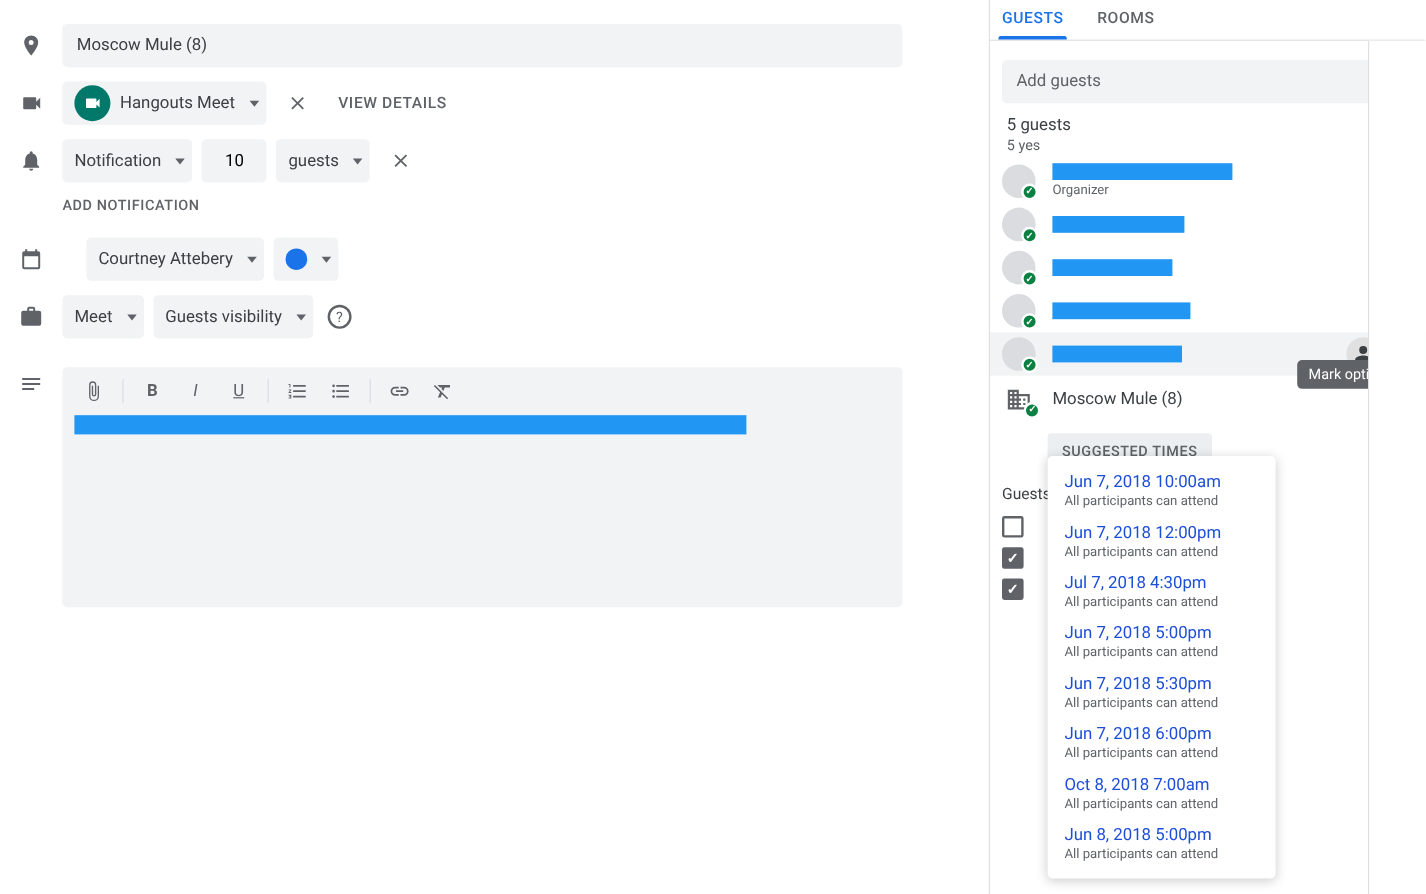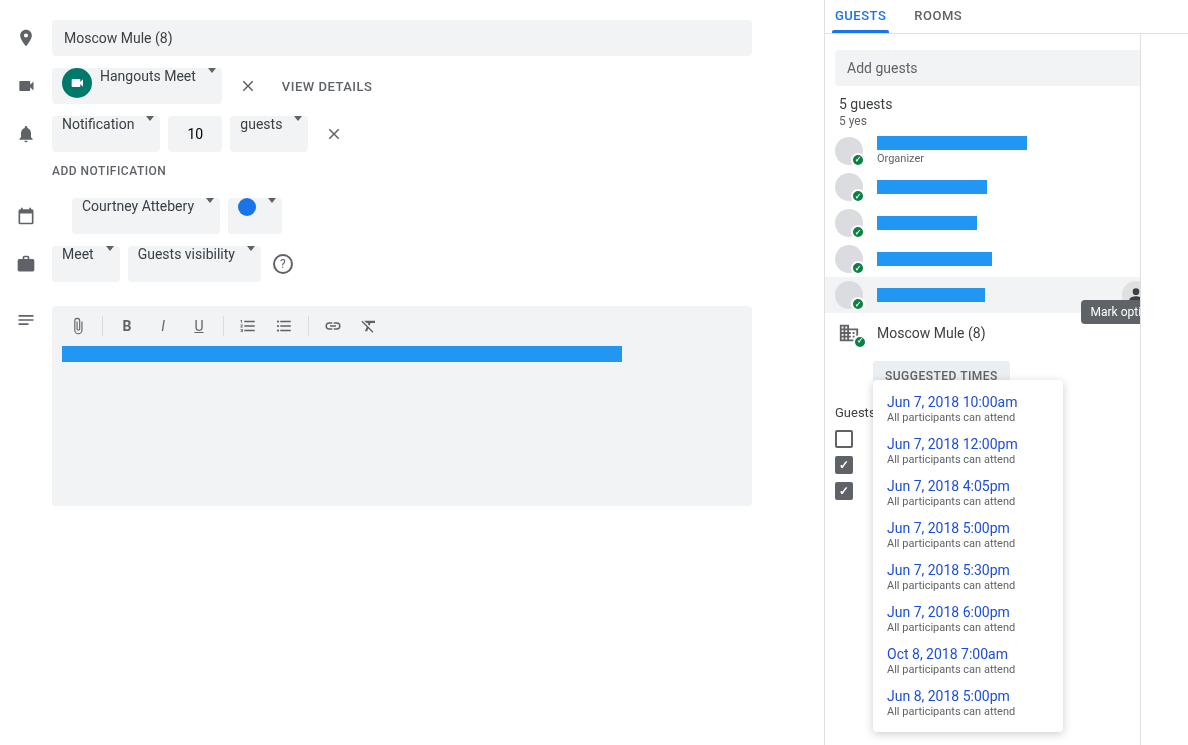--- a/index.html
+++ b/index.html
@@ -23,7 +23,7 @@
 .icon-col { width: 52px; display:flex; justify-content:center; align-items:center; color:#5f6368; }
 .content-col { flex:1; display:flex; align-items:center; gap:8px; }
 
-.chip { background:#f1f3f4; border-radius:4px; display:inline-flex; align-items:flex-start; height:36px; padding:0 10px; color:#3c4043; gap:8px; }
+.chip { background:#f1f3f4; border-radius:4px; display:inline-flex; align-items:center; height:36px; padding:0 10px; color:#3c4043; gap:8px; }
 .chip.select { padding-right:6px; }
 .chip .caret { width:0; height:0; border-left:4px solid transparent; border-right:4px solid transparent; border-top:5px solid #5f6368; margin-left:4px; }
 .loc-input { background:#f1f3f4; height:36px; width:700px; border:none; border-radius:4px; padding:0 12px; font-size:14px; color:#3c4043; }

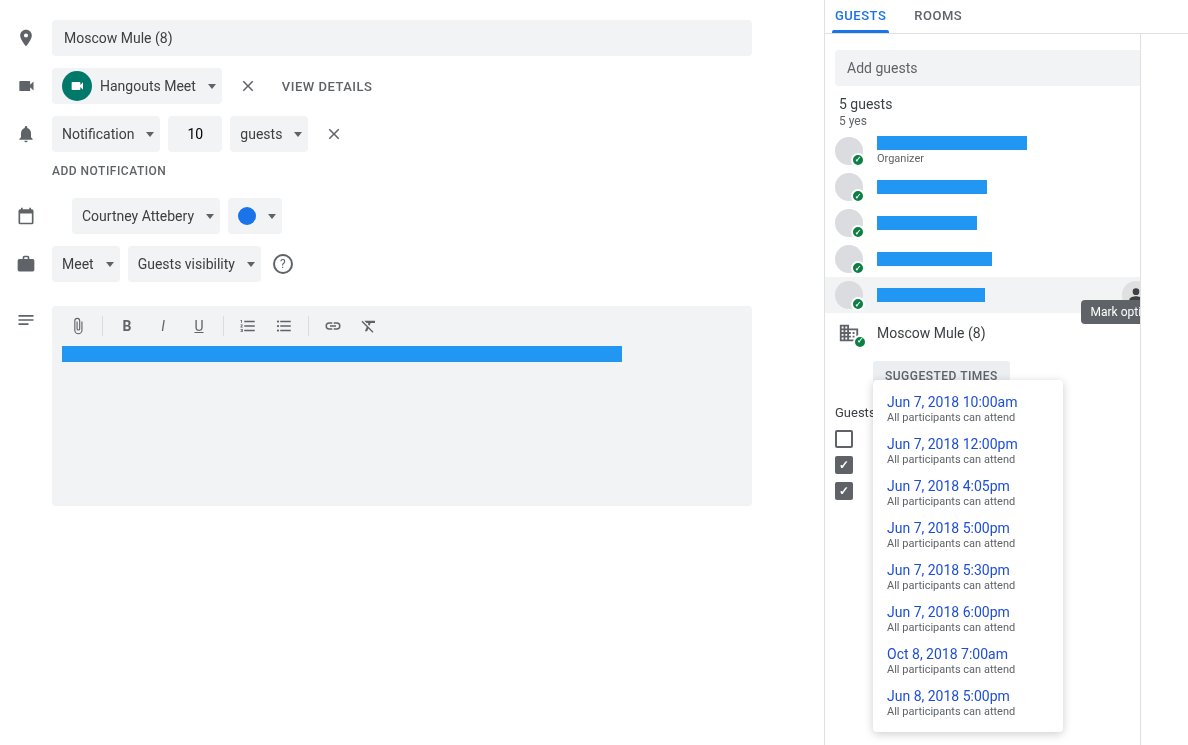--- a/index.html
+++ b/index.html
@@ -351,7 +351,7 @@
           <div class="time-sub">All participants can attend</div>
         </div>
       <div class="time-slot">
-          <div class="time-label">Jun 7, 2018 4:05pm</div>
+          <div class="time-label">Jul 7, 2018 4:30pm</div>
           <div class="time-sub">All participants can attend</div>
         </div>
       <div class="time-slot">

